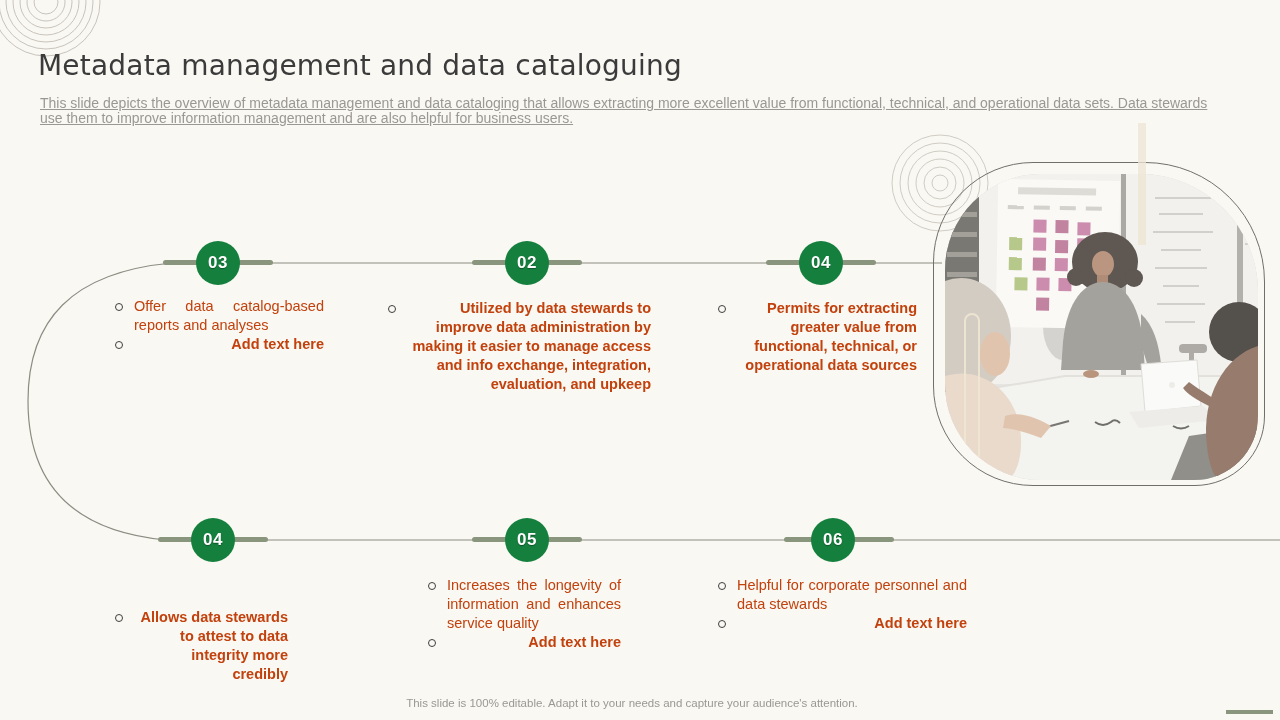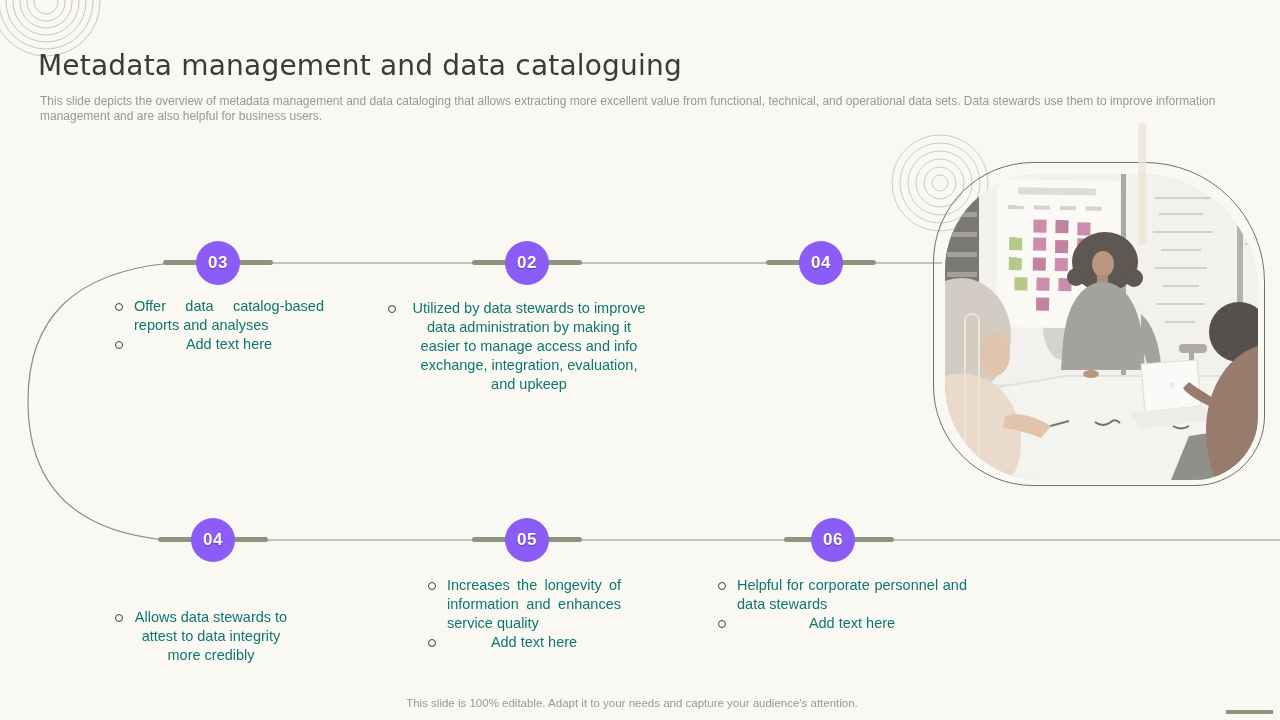--- a/index.html
+++ b/index.html
@@ -20,7 +20,7 @@
   }
   .subtitle{
     position:absolute;left:40px;top:82px;width:1180px;
-    font-size:12px;line-height:15px;color:#9a9893;
+    font-size:14px;line-height:15px;color:#9a9893;text-decoration:underline;
   }
 
   

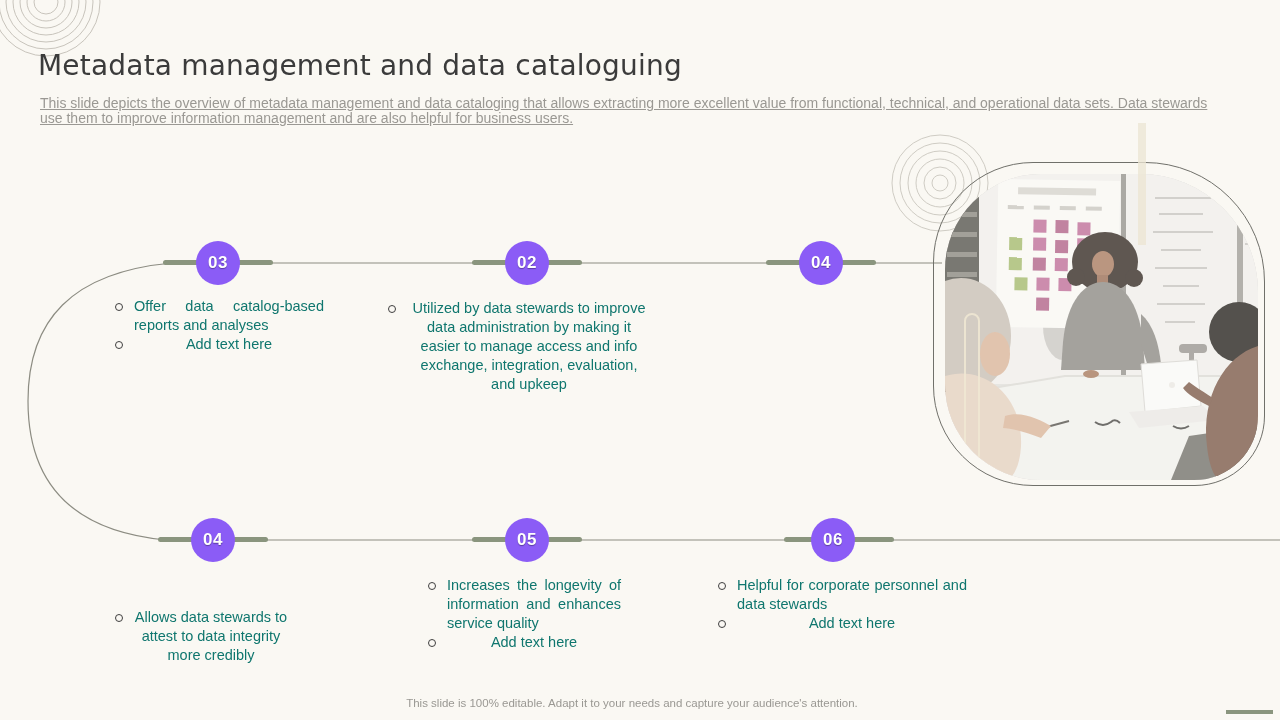--- a/index.html
+++ b/index.html
@@ -40,7 +40,7 @@
   .dash{position:absolute;height:5px;width:110px;background:#8A957E;border-radius:2.5px;}
   .badge{
     position:absolute;width:44px;height:44px;border-radius:50%;
-    background:#8b5cf6;color:#fff;
+    background:#15803d;color:#fff;
     display:flex;align-items:center;justify-content:center;
     font-size:17px;font-weight:bold;letter-spacing:.5px;
     text-shadow:0 1px 1px rgba(0,0,0,0.35);

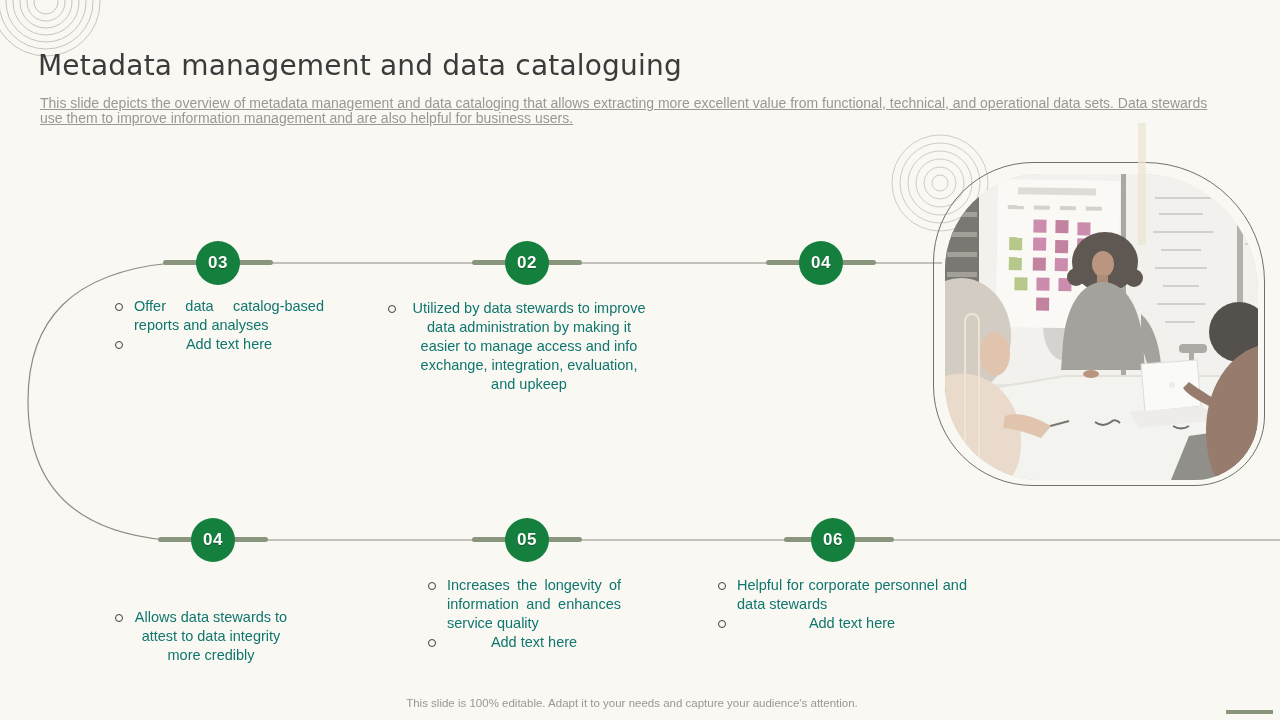--- a/index.html
+++ b/index.html
@@ -53,7 +53,7 @@
   #dash-06{left:784px;top:537px;} #badge-06{left:811px;top:518px;}
 
   
-  .bullets{position:absolute;color:#0f766e;font-size:14.5px;line-height:19px;}
+  .bullets{position:absolute;color:#c2410c;font-size:14.5px;line-height:19px;}
   .bullets ul{list-style:none;margin:0;padding:0;}
   .bullets li{position:relative;padding-left:22px;text-align:justify;}
   .bullets li:last-child{text-align:center;}

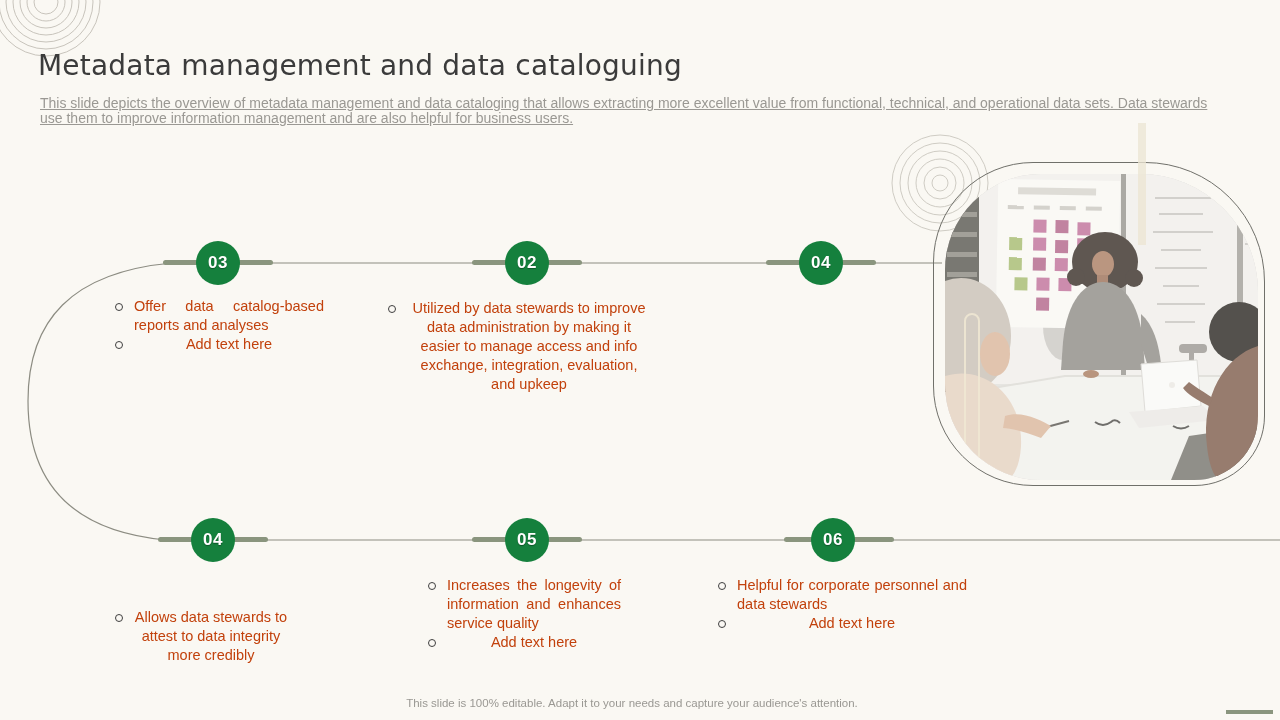--- a/index.html
+++ b/index.html
@@ -56,7 +56,7 @@
   .bullets{position:absolute;color:#c2410c;font-size:14.5px;line-height:19px;}
   .bullets ul{list-style:none;margin:0;padding:0;}
   .bullets li{position:relative;padding-left:22px;text-align:justify;}
-  .bullets li:last-child{text-align:center;}
+  .bullets li:last-child{text-align:right;font-weight:bold;}
   .bullets li::before{
     content:"";position:absolute;left:3px;top:6px;
     width:6px;height:6px;border:1.2px solid #3f3f3f;border-radius:50%;

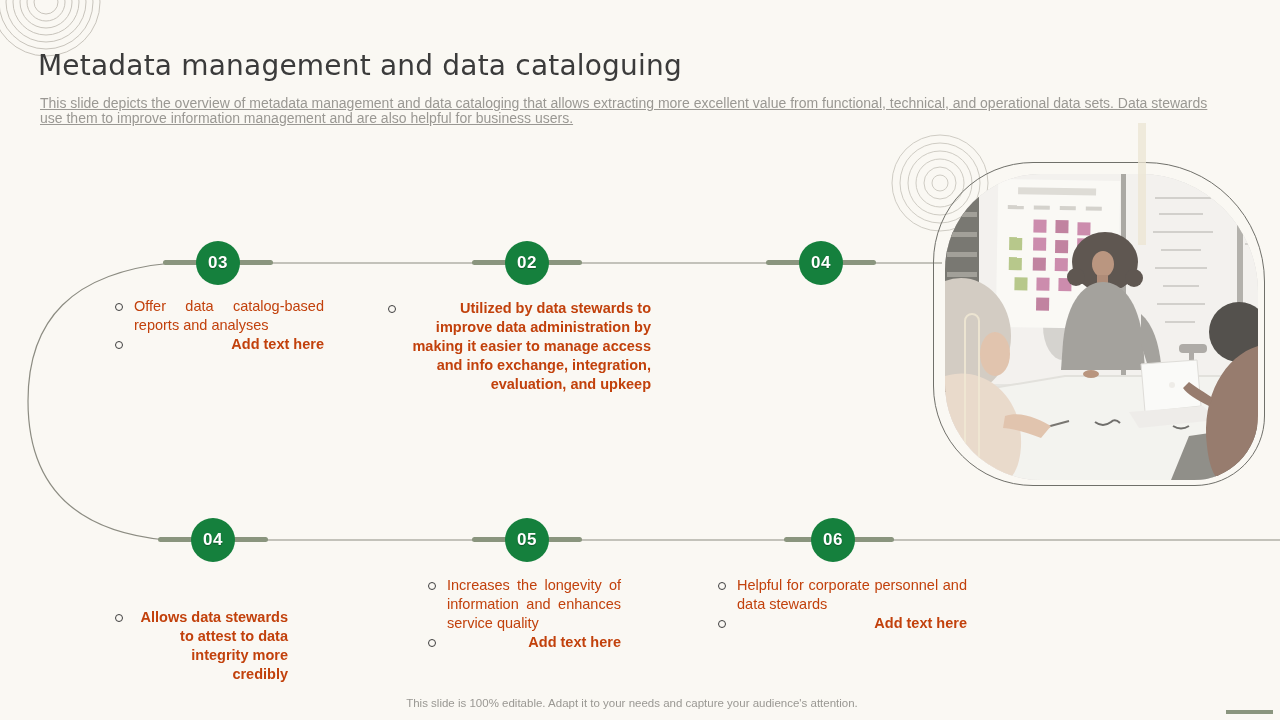--- a/index.html
+++ b/index.html
@@ -256,6 +256,11 @@
         <li>Utilized by data stewards to improve data administration by making it easier to manage access and info exchange, integration, evaluation, and upkeep</li>
       </ul>
     </div>
+  <div class="bullets" id="bullets-01">
+      <ul>
+        <li>Permits for extracting greater value from functional, technical, or operational data sources</li>
+      </ul>
+    </div>
   <div class="bullets" id="bullets-04">
       <ul>
         <li>Allows data stewards to attest to data integrity more credibly</li>

